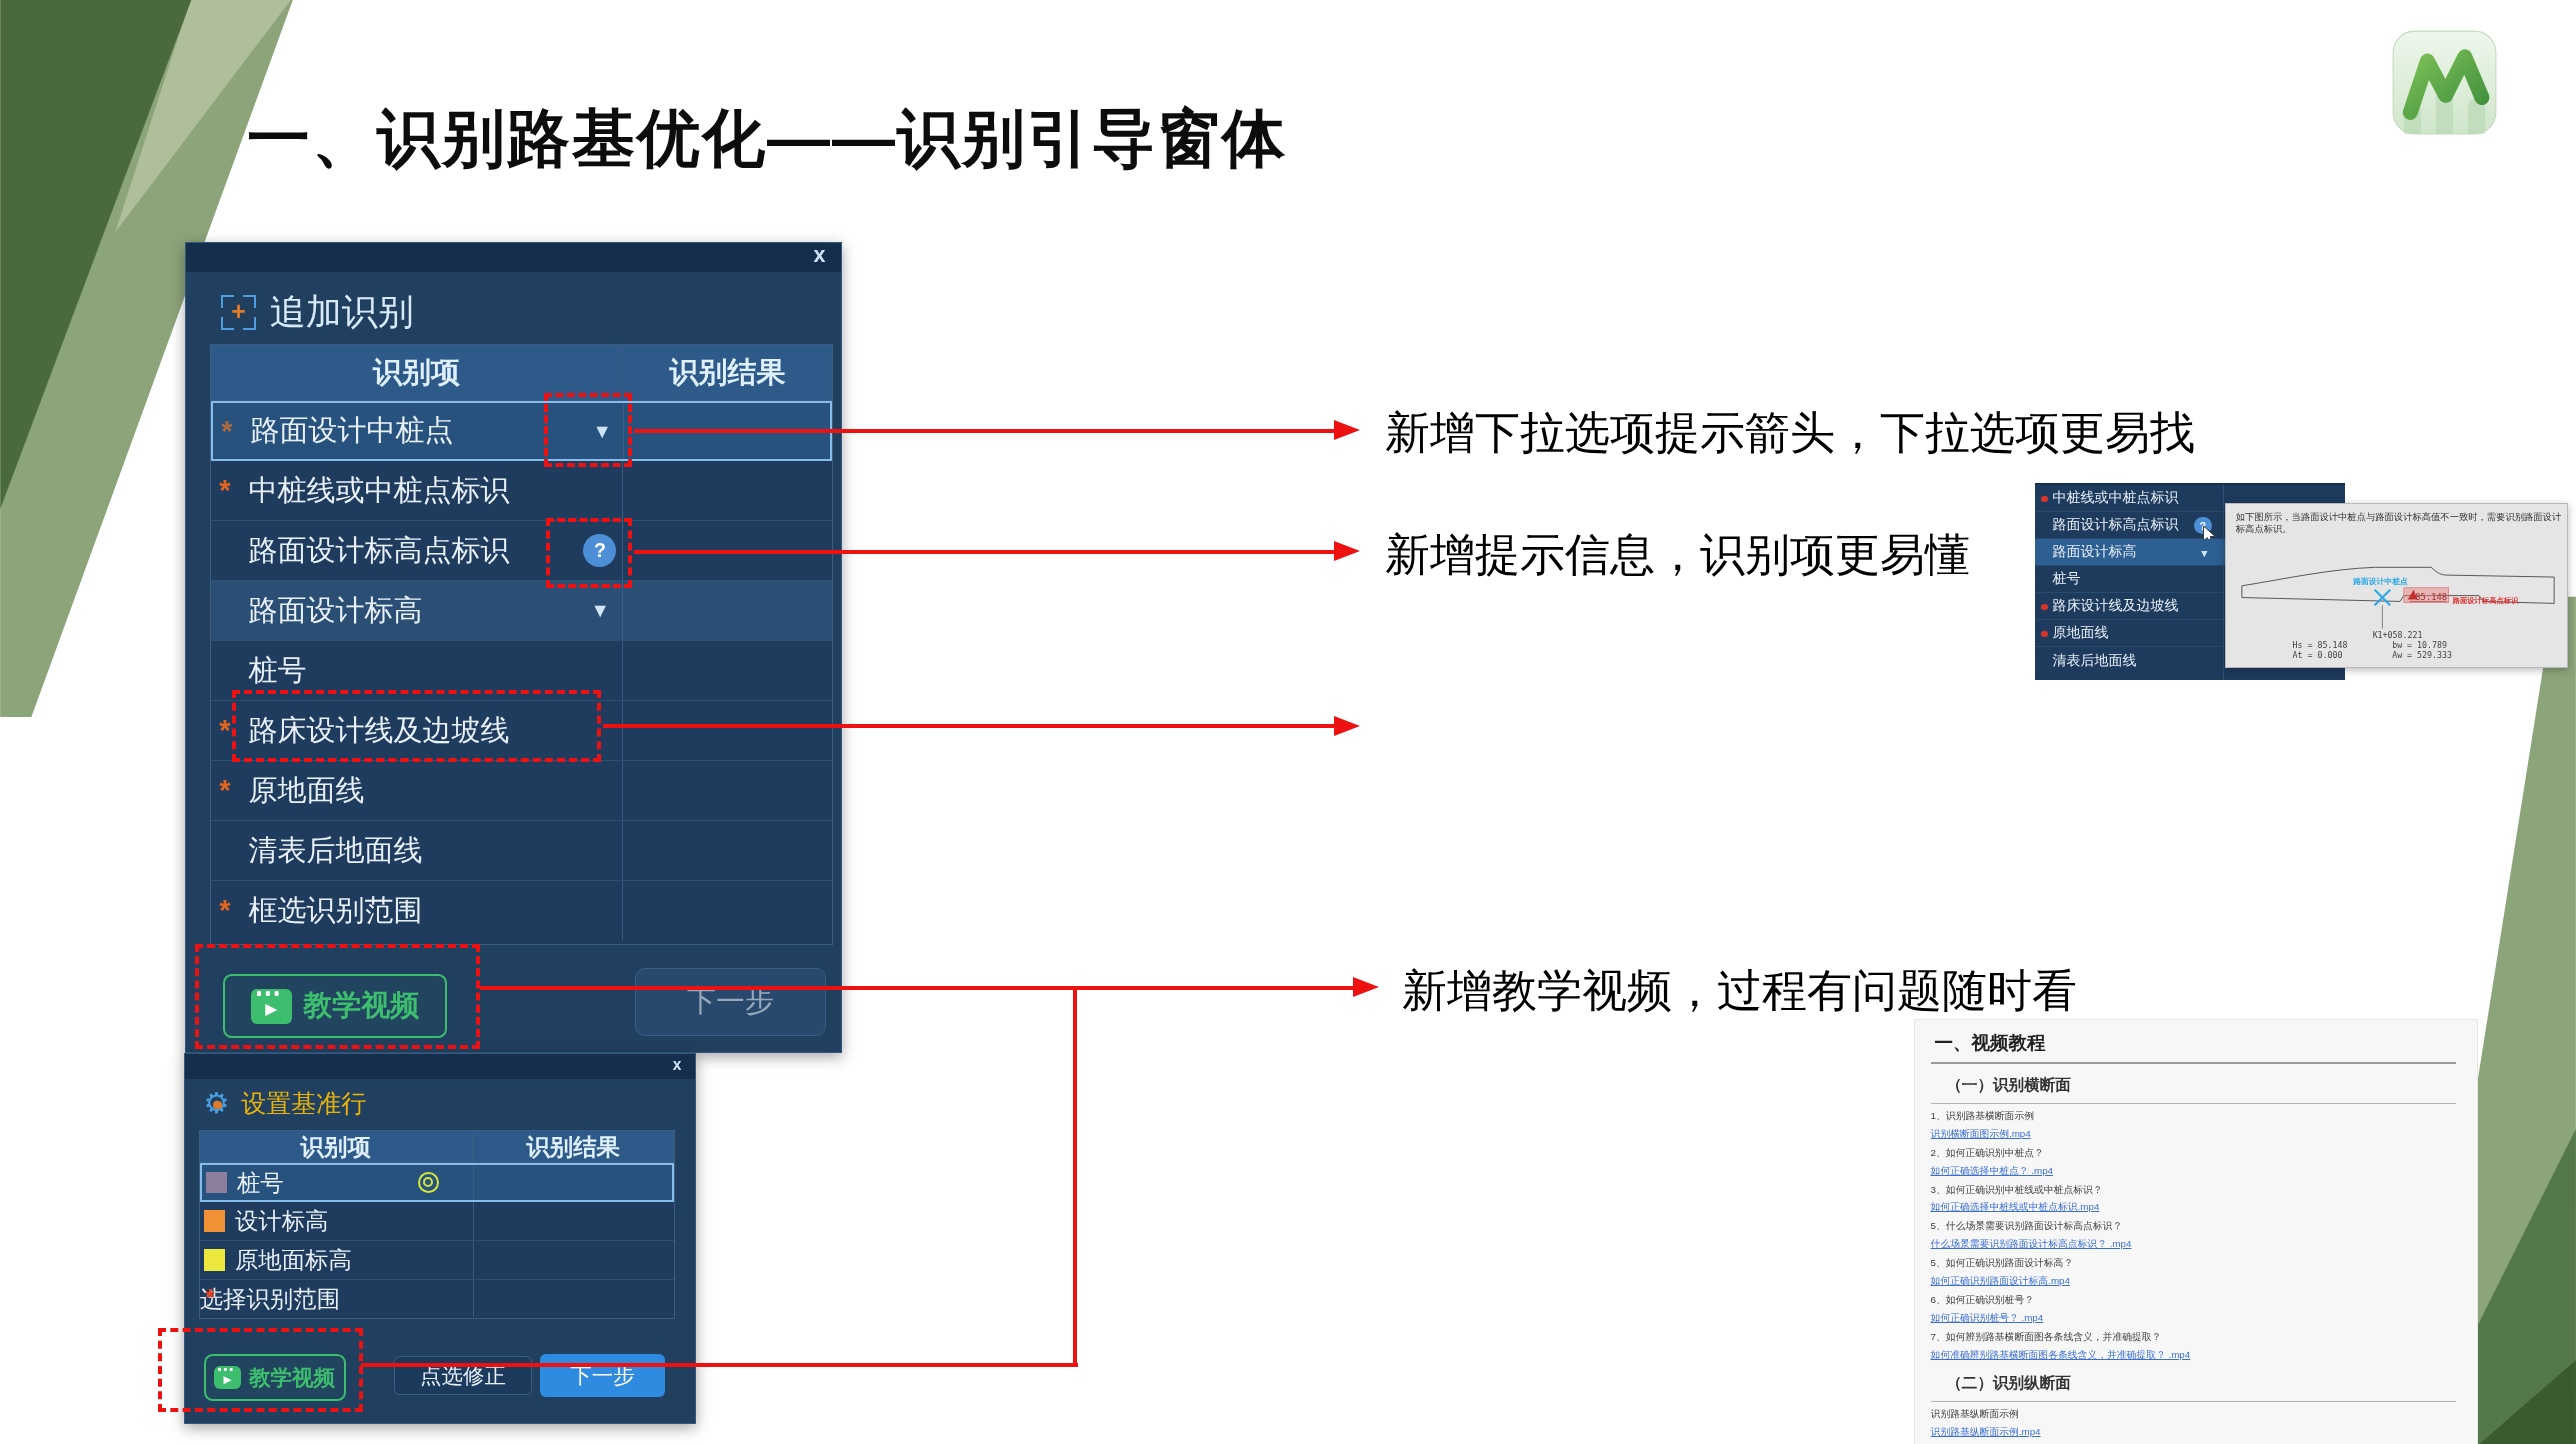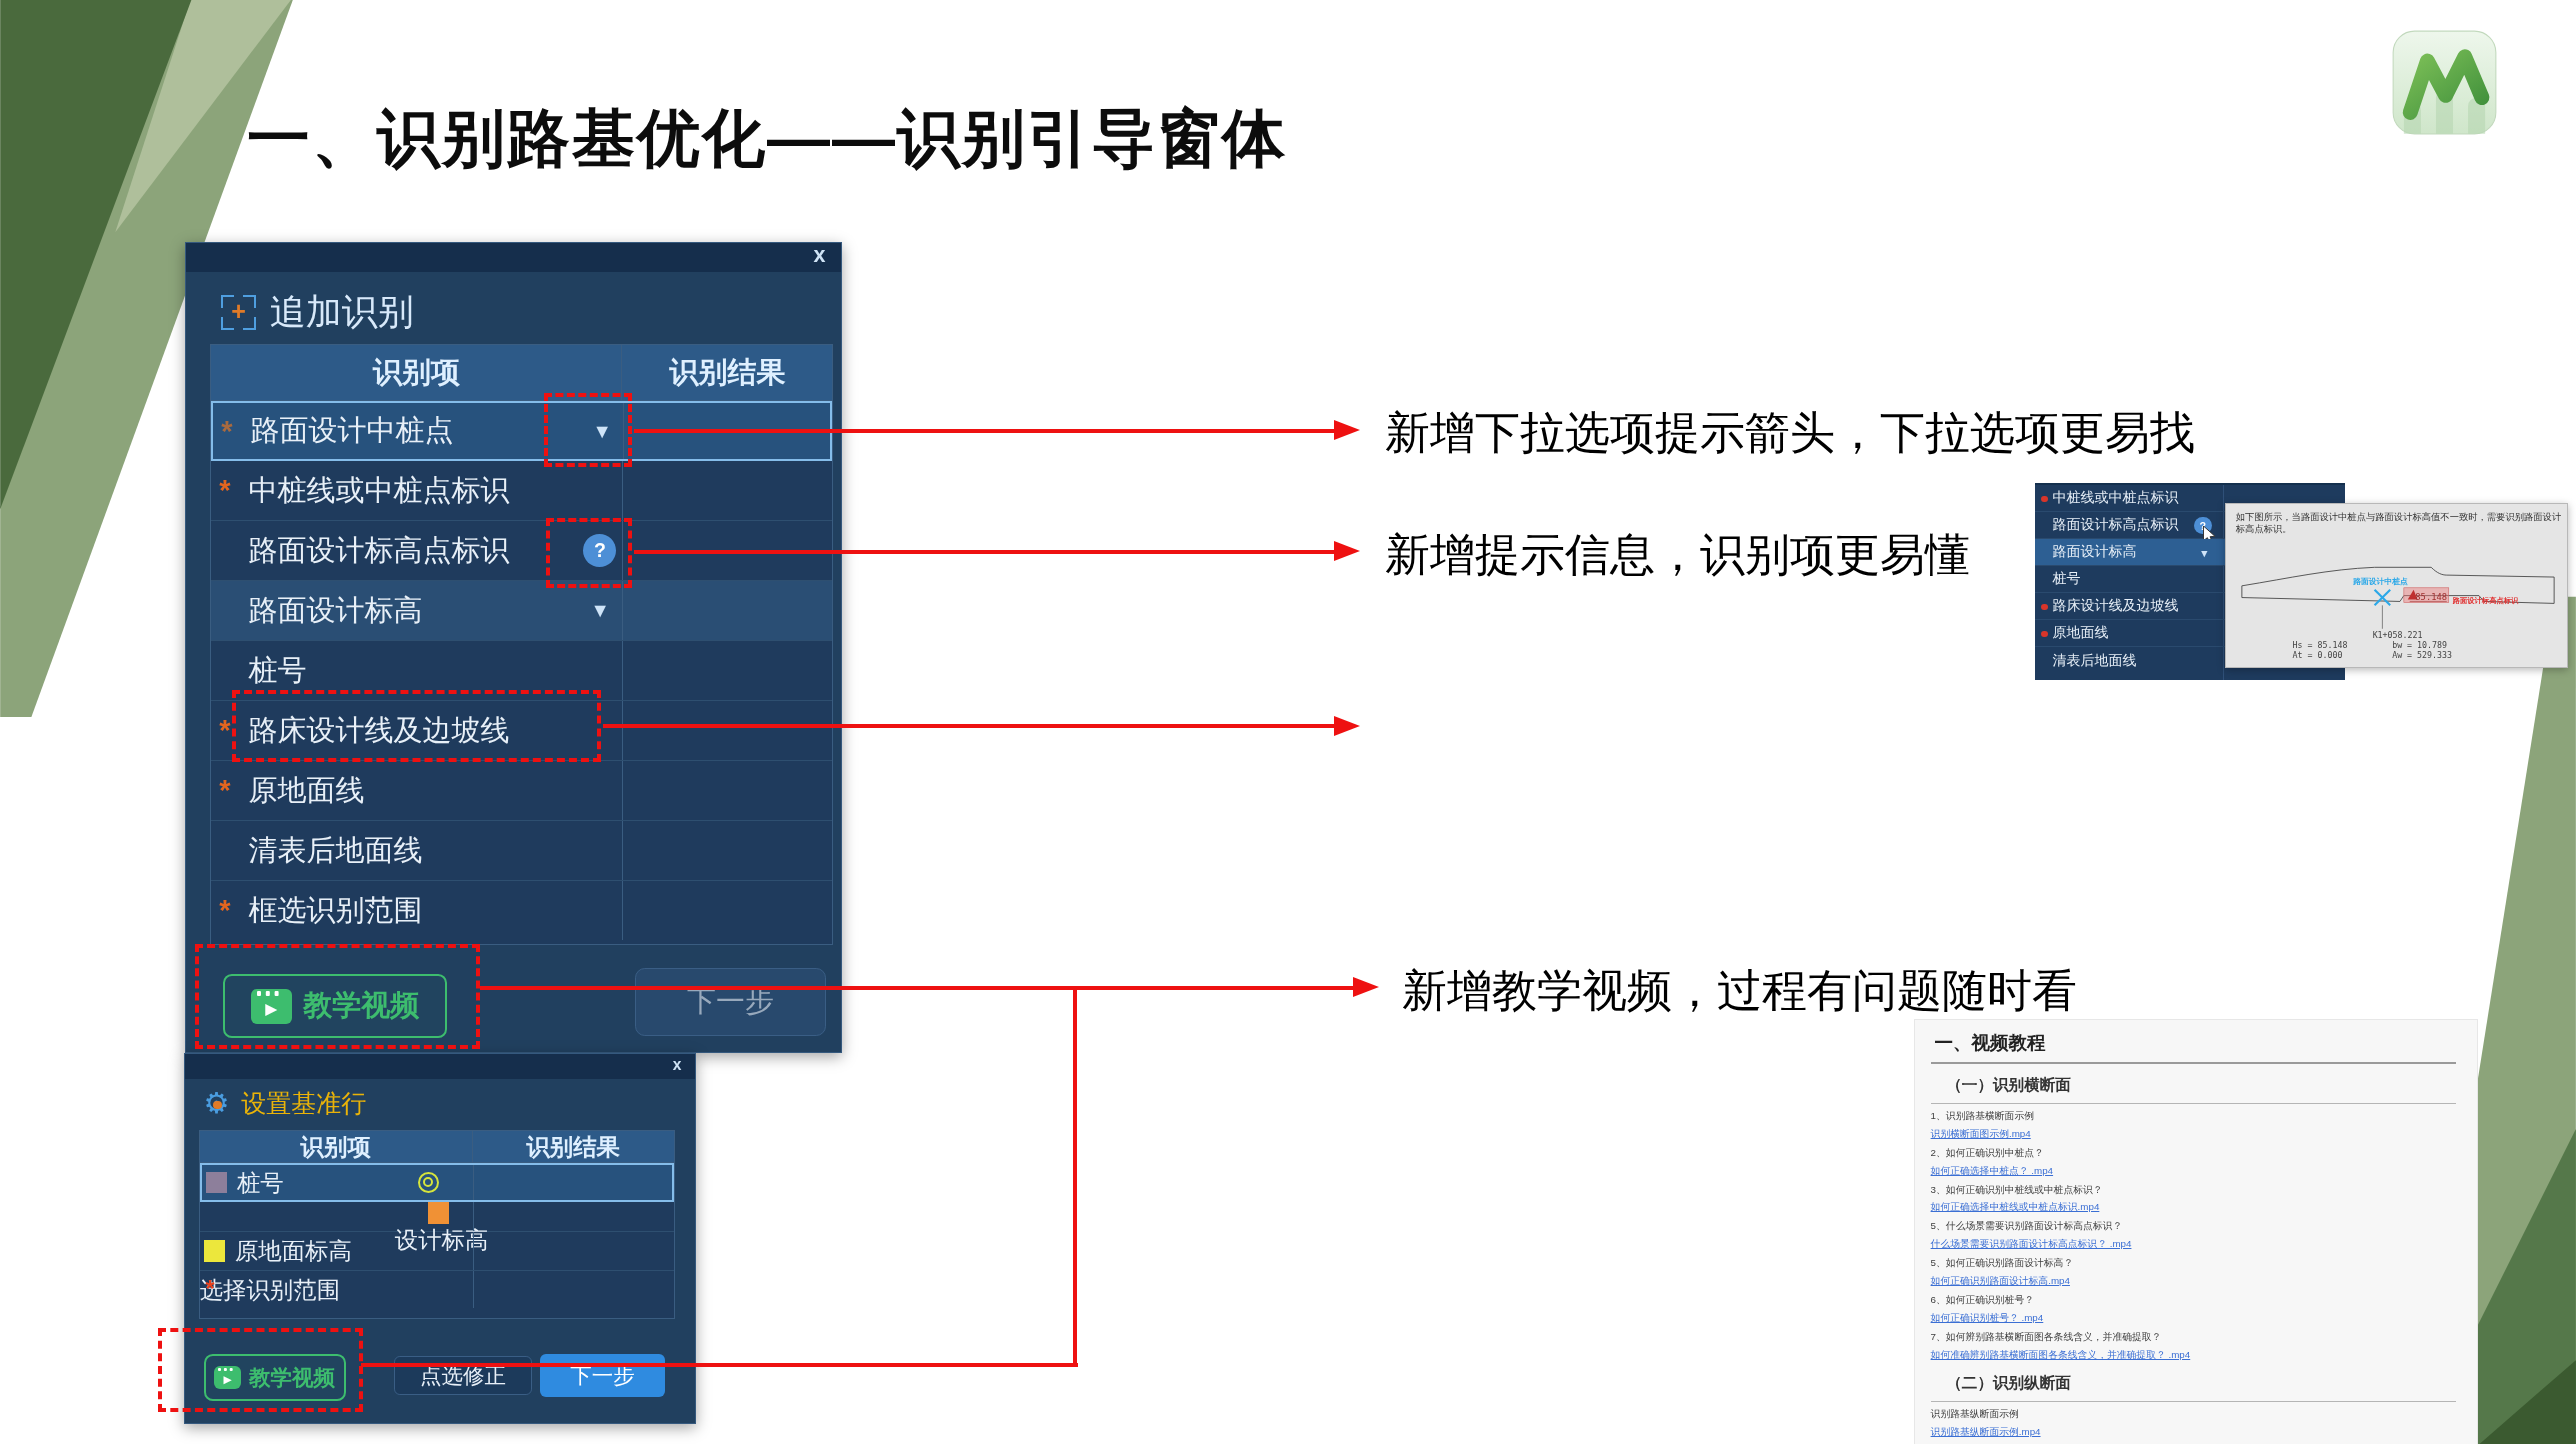--- a/index.html
+++ b/index.html
@@ -228,7 +228,7 @@
         <span class="target" style="position:absolute;left:216px;"></span>
         <span class="coldiv" style="left:271px;"></span>
       </div>
-      <div class="row" style="height:30px;flex-direction:column;">
+      <div class="row" style="height:39px;">
         <span class="sw sw-design"></span>
         <span class="lbl" style="margin-left:9.8px;font-size:23.4px;">设计标高</span>
         <span class="coldiv" style="left:273px;"></span>

